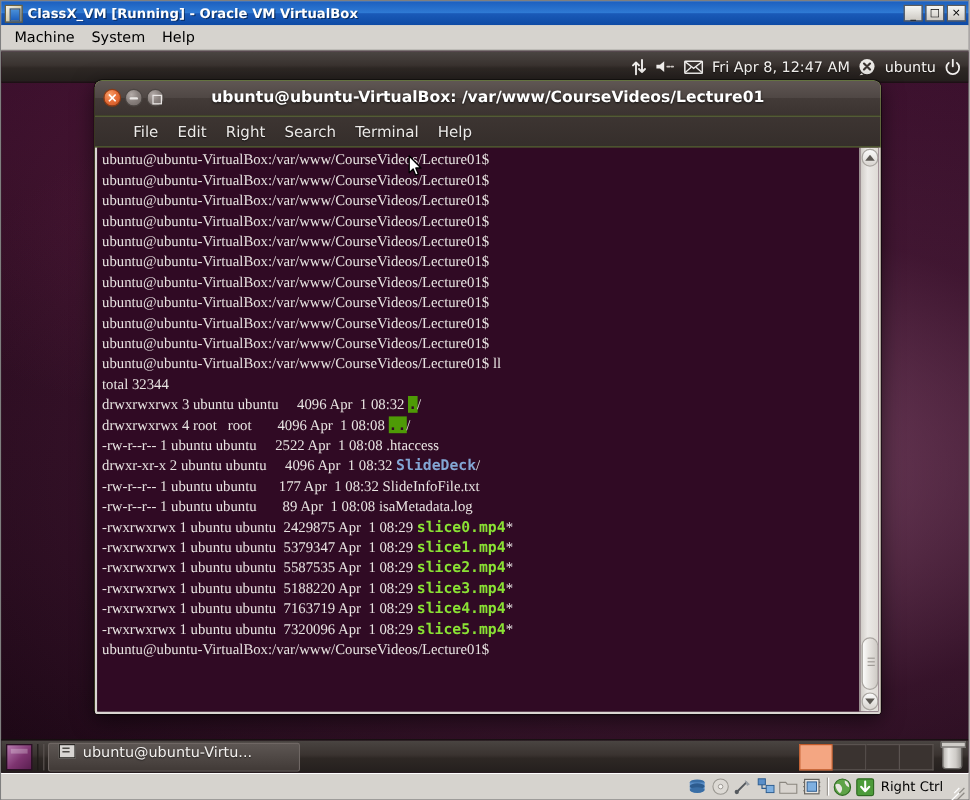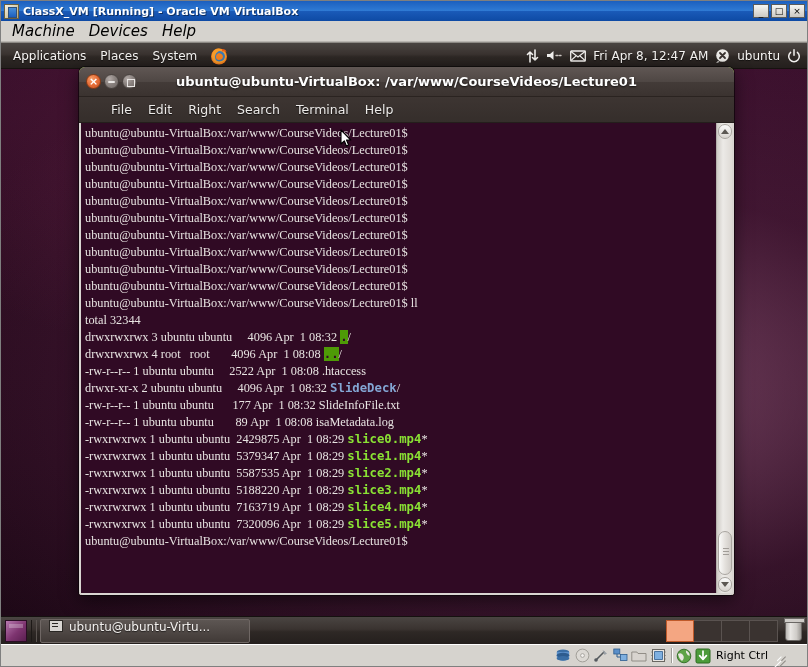--- a/index.html
+++ b/index.html
@@ -64,8 +64,8 @@
     flex: 0 0 auto;
   }
   .vbox-menu-item {
-    font-size: 15px; color: #000; padding: 2px 7px;
-    white-space: nowrap; cursor: default; font-style: italic;
+    font-size: 12px; color: #000; padding: 2px 7px;
+    white-space: nowrap; cursor: default;
   }
 
   

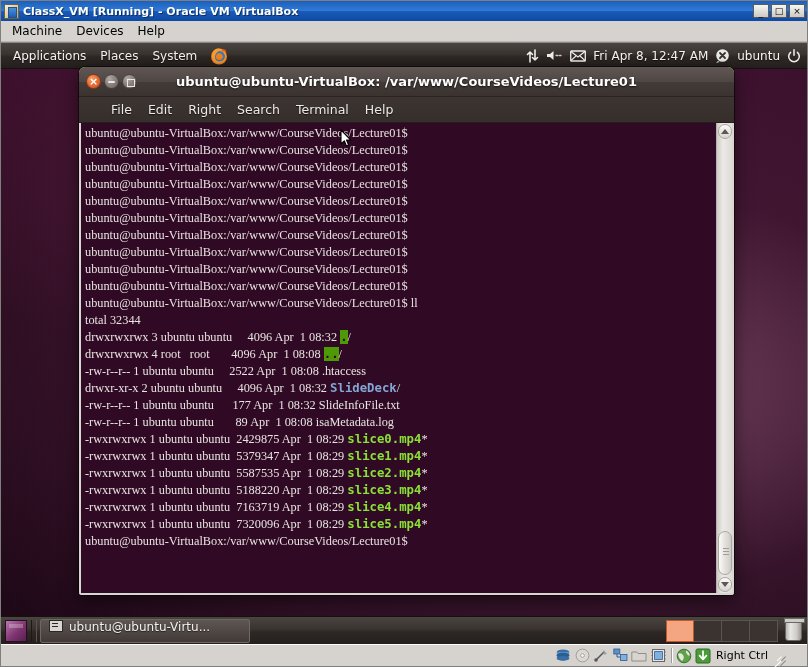--- a/index.html
+++ b/index.html
@@ -319,7 +319,7 @@
 
   <div id="vbox-menubar">
     <div class="vbox-menu-item">Machine</div>
-    <div class="vbox-menu-item">Devices</div>
+    <div class="vbox-menu-item">System</div>
     <div class="vbox-menu-item">Help</div>
   </div>
 

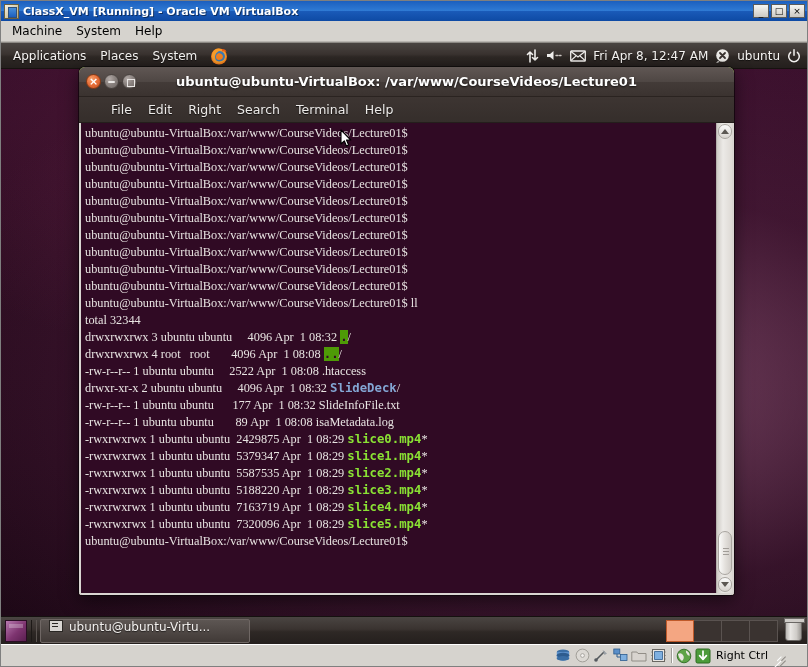--- a/index.html
+++ b/index.html
@@ -327,20 +327,6 @@
     <div id="ubuntu-desktop"></div>
 
     <div id="gnome-top-panel">
-      <div id="gnome-top-panel-left">
-        <div class="gnome-menu">Applications</div>
-        <div class="gnome-menu">Places</div>
-        <div class="gnome-menu">System</div>
-        <div id="firefox-icon">
-          <svg width="20" height="20" viewBox="0 0 20 20">
-            <circle cx="10" cy="10.5" r="8" fill="#f5811f"></circle>
-            <path d="M3 8 Q6 1 12 3 Q17 5 17 10 Q17 16 10 17 Q4 17 3 11 Z" fill="#f99d2a"></path>
-            <path d="M10 5 Q15 5 16 10 Q16 15 10 15.5 Q6 15 6 11 Q6 7 10 5 Z" fill="#3d7ab5"></path>
-            <path d="M10 7 Q14 8 14 11 Q13 14 10 14 Q7 13.5 7 11 Q7 8 10 7 Z" fill="#f5811f"></path>
-            <path d="M13 3 Q17 3 17.5 6 Q15 5 13 5.5 Z" fill="#e85b1a"></path>
-          </svg>
-        </div>
-      </div>
       <div id="gnome-top-panel-right">
         <div class="panel-icon">
           <svg width="13" height="14" viewBox="0 0 13 14">

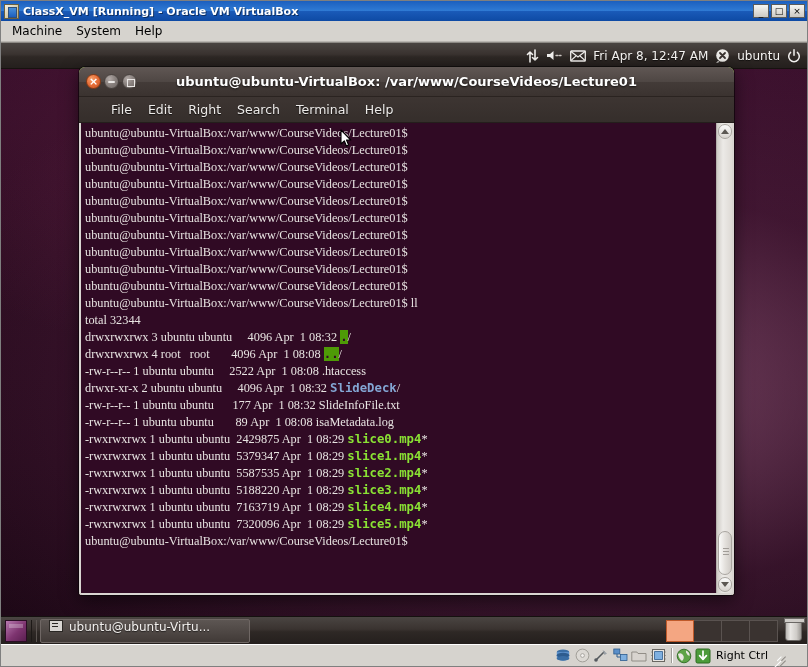--- a/index.html
+++ b/index.html
@@ -280,7 +280,7 @@
     background: #d6d3ce;
     border-top: 1px solid #ffffff;
     display: flex; align-items: center; justify-content: flex-end;
-    padding-right: 20px; gap: 0px;
+    padding-right: 2px; gap: 0px;
   }
   .status-icon {
     width: 17px; height: 16px; margin: 0 1px;

